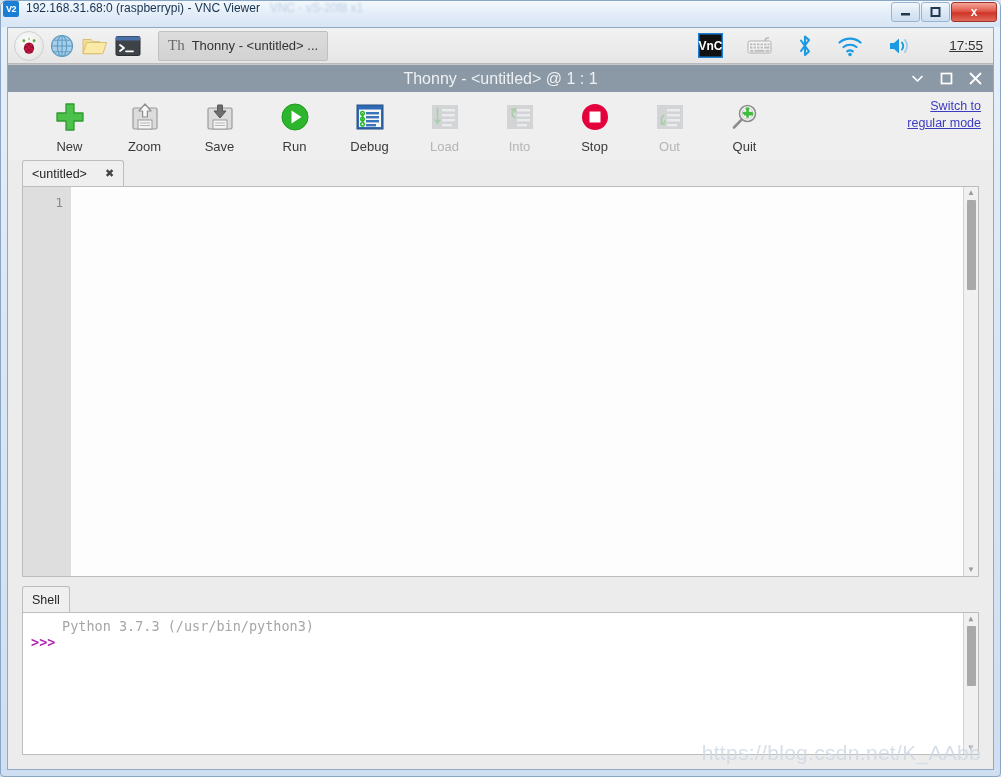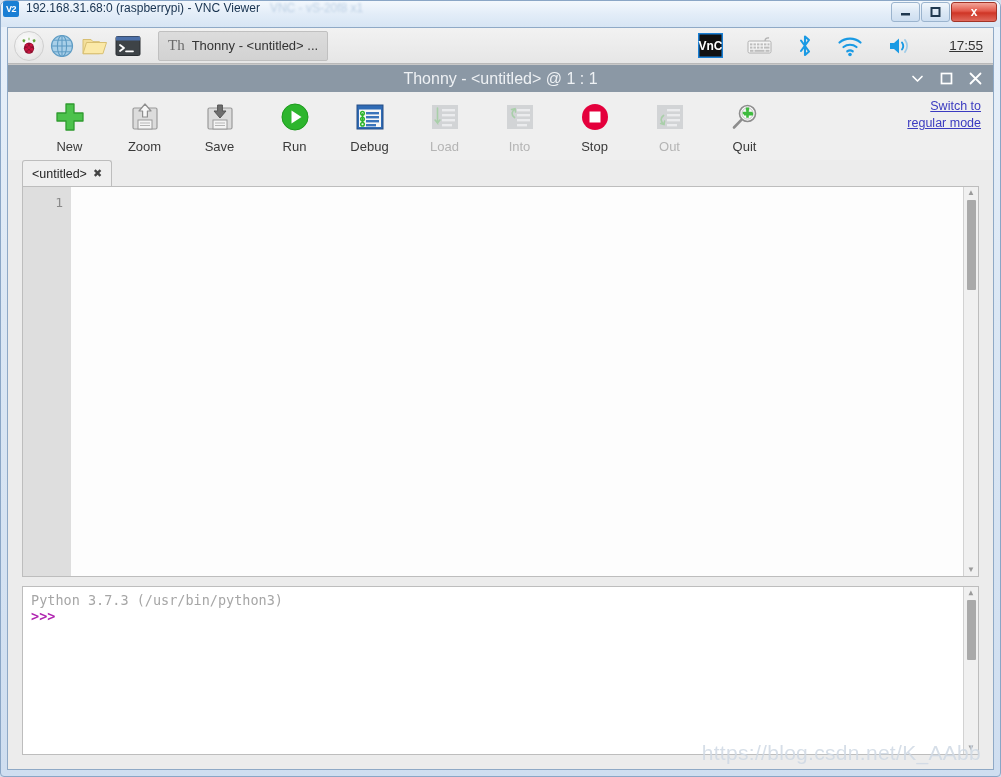--- a/index.html
+++ b/index.html
@@ -153,7 +153,7 @@
     height: 26px; padding: 0 9px;
     background: #efefef; border: 1px solid #bdbdbd; border-bottom: none;
     border-radius: 3px 3px 0 0;
-    display: flex; align-items: center; gap: 6px;
+    display: flex; align-items: center; gap: 18px;
     font-size: 12.5px; color: #262626; margin-top: 8px;
   }
   .tab .closex { font-size: 11px; color: #444; }

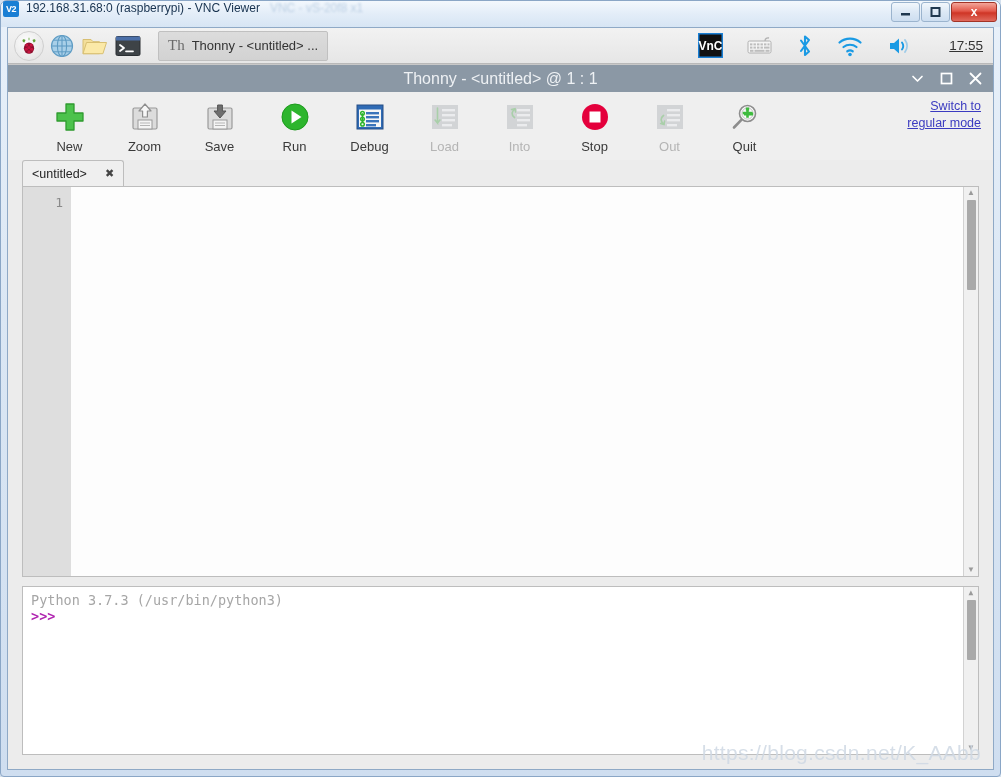--- a/index.html
+++ b/index.html
@@ -532,6 +532,12 @@
         </div>
 
         <div id="shell-area">
+          <div class="tabrow">
+            <div class="tab">
+              <span>Shell</span>
+            </div>
+            <div class="filler"></div>
+          </div>
           <div id="shell-pane">
             <div id="shell-banner">Python 3.7.3 (/usr/bin/python3)</div>
             <div>

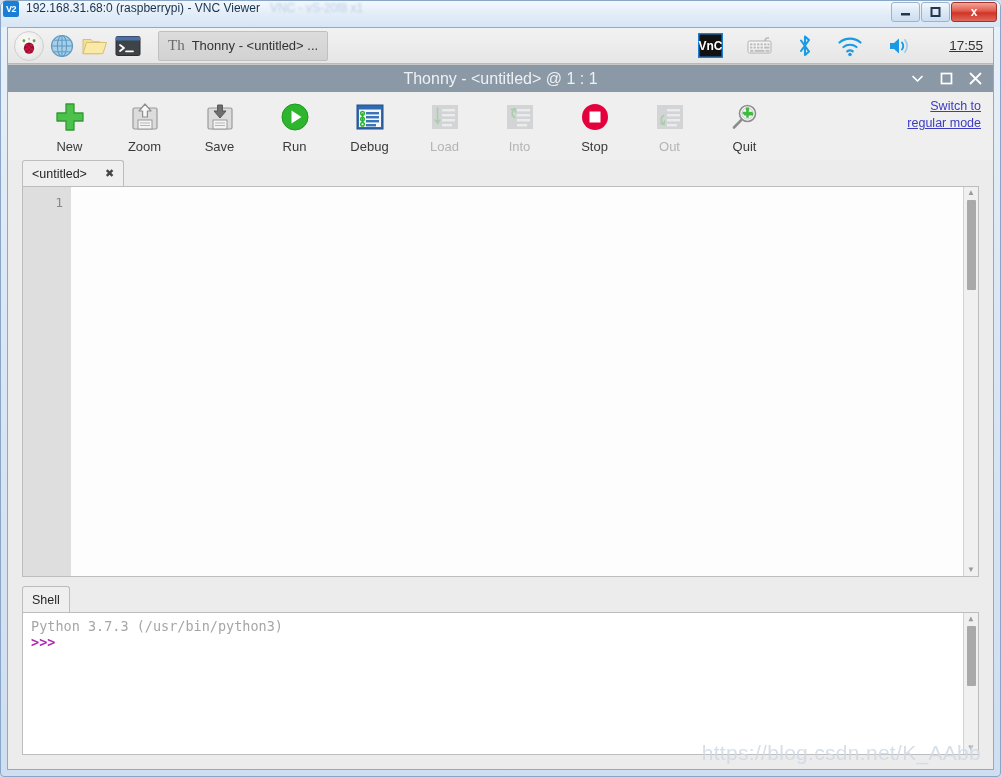--- a/index.html
+++ b/index.html
@@ -192,7 +192,7 @@
     padding: 5px 8px;
     font-family: "DejaVu Sans Mono", monospace; font-size: 13.5px;
   }
-  #shell-banner { color: #a6a6a6; white-space: pre; }
+  #shell-banner { color: #a6a6a6; white-space: pre; margin-left: 31px; }
   #shell-prompt { color: #b026b0; font-weight: bold; }
 
   #watermark {

